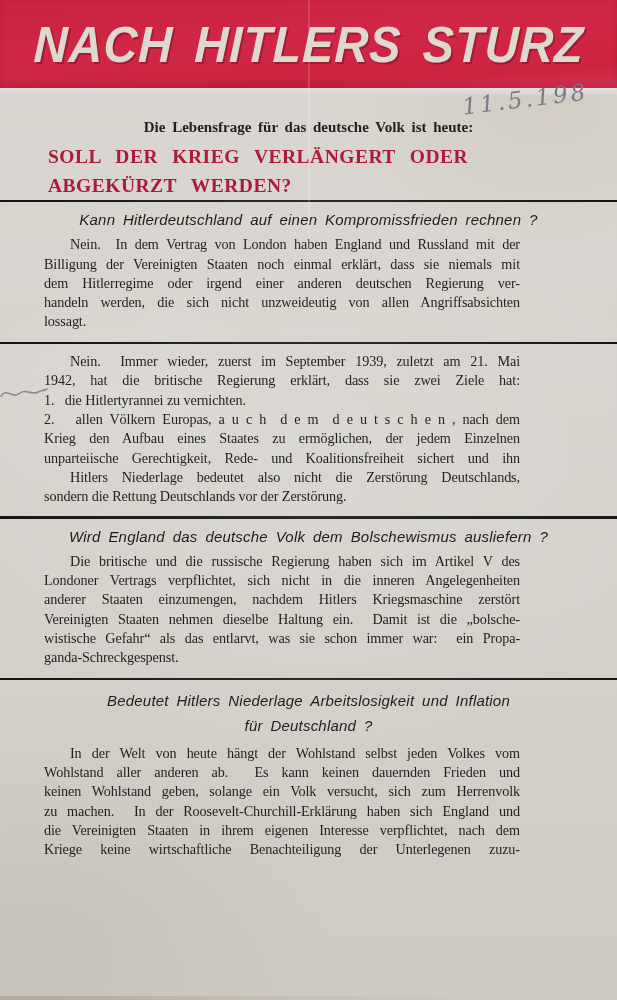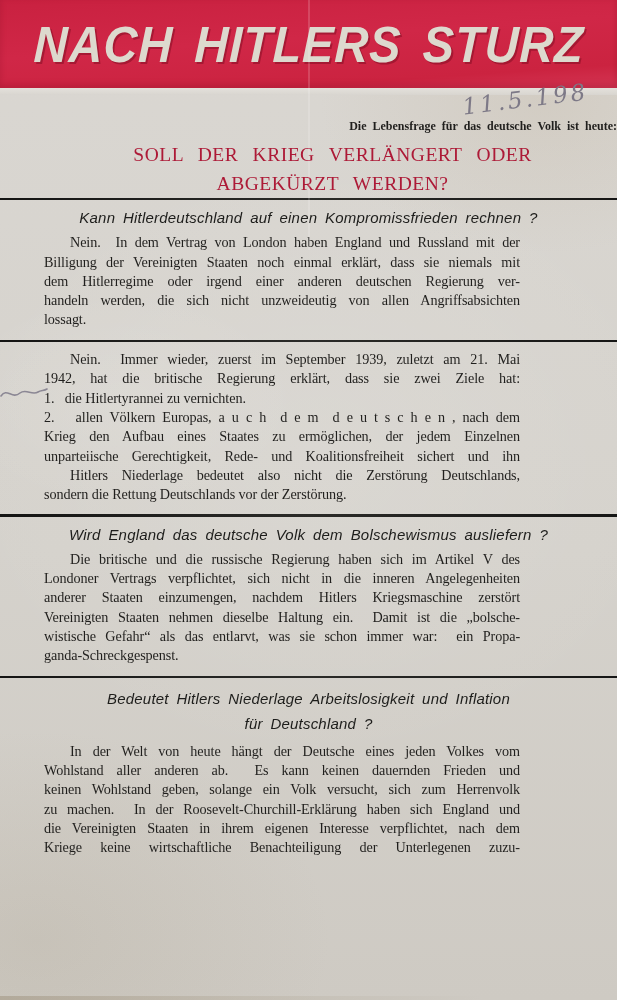--- a/index.html
+++ b/index.html
@@ -50,8 +50,8 @@
     background:linear-gradient(to right,rgba(160,148,128,.55) 0%,rgba(176,167,150,.35) 40%,rgba(176,167,150,0) 78%);}
   
   .lead{
-    margin-top:24px;text-align:right;
-    font-weight:bold;font-size:12px;
+    margin-top:24px;text-align:center;
+    font-weight:bold;font-size:15px;
     word-spacing:3px;
   }
   .headline{

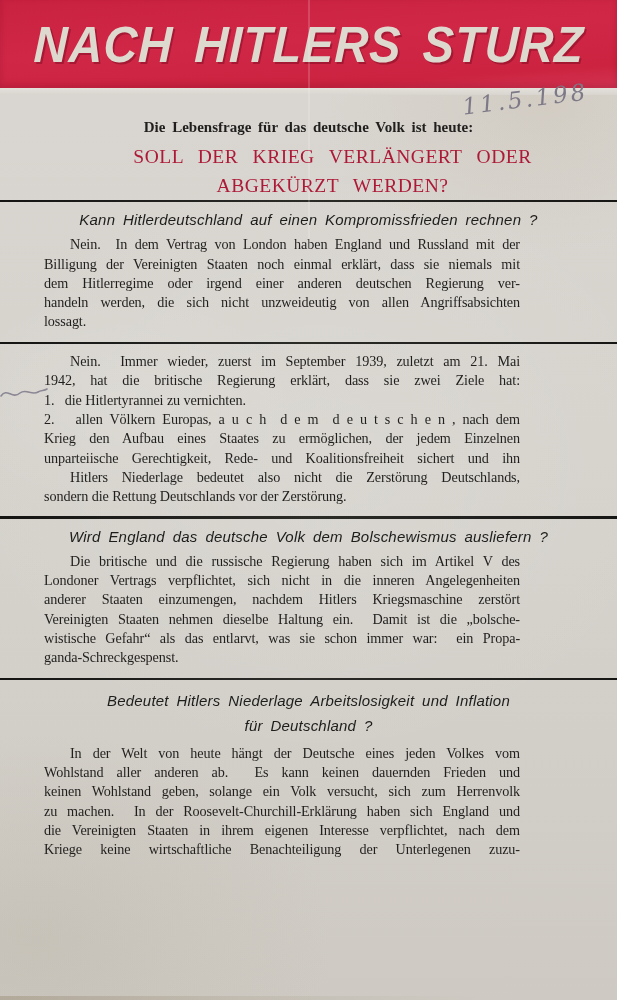--- a/index.html
+++ b/index.html
@@ -55,8 +55,8 @@
     word-spacing:3px;
   }
   .headline{
-    margin-top:7px;text-align:center;
-    font-weight:normal;font-size:19.5px;line-height:28.5px;
+    margin-top:7px;
+    font-weight:bold;font-size:19.5px;line-height:28.5px;
     letter-spacing:.5px;word-spacing:9px;
     color:#ad1a37;
     padding-left:48px;

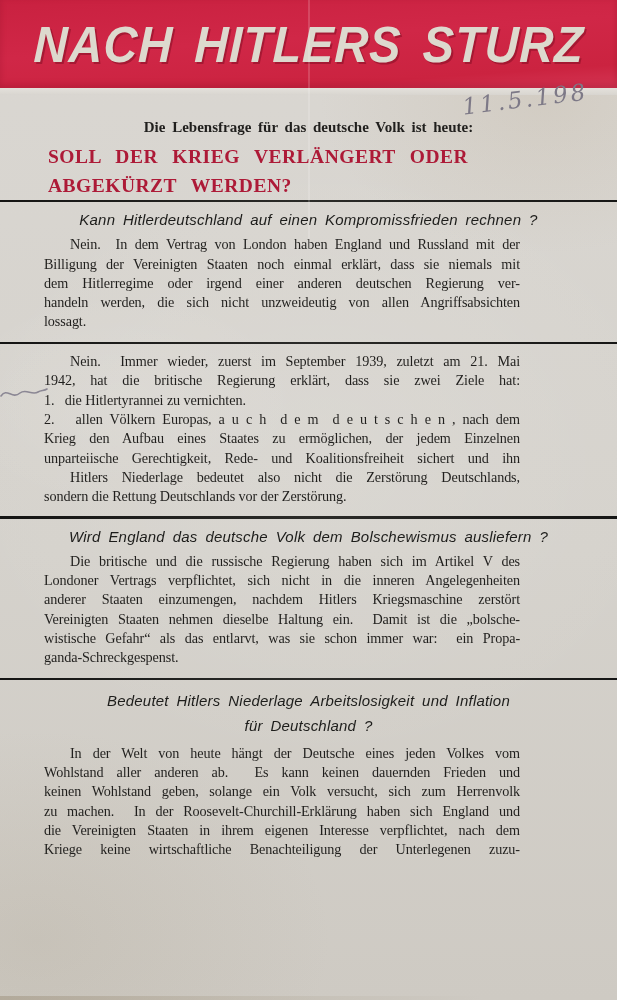--- a/index.html
+++ b/index.html
@@ -164,7 +164,7 @@
         </div>
         <div class="sbody">
           <div class="para">
-            <div class="bline j ind">In der Welt von heute hängt der Deutsche eines jeden Volkes vom</div>
+            <div class="bline j ind">In der Welt von heute hängt der Wohlstand selbst jeden Volkes vom</div>
             <div class="bline j">Wohlstand aller anderen ab.&nbsp; Es kann keinen dauernden Frieden und</div>
             <div class="bline j">keinen Wohlstand geben, solange ein Volk versucht, sich zum Herrenvolk</div>
             <div class="bline j">zu machen.&nbsp; In der Roosevelt-Churchill-Erklärung haben sich England und</div>

